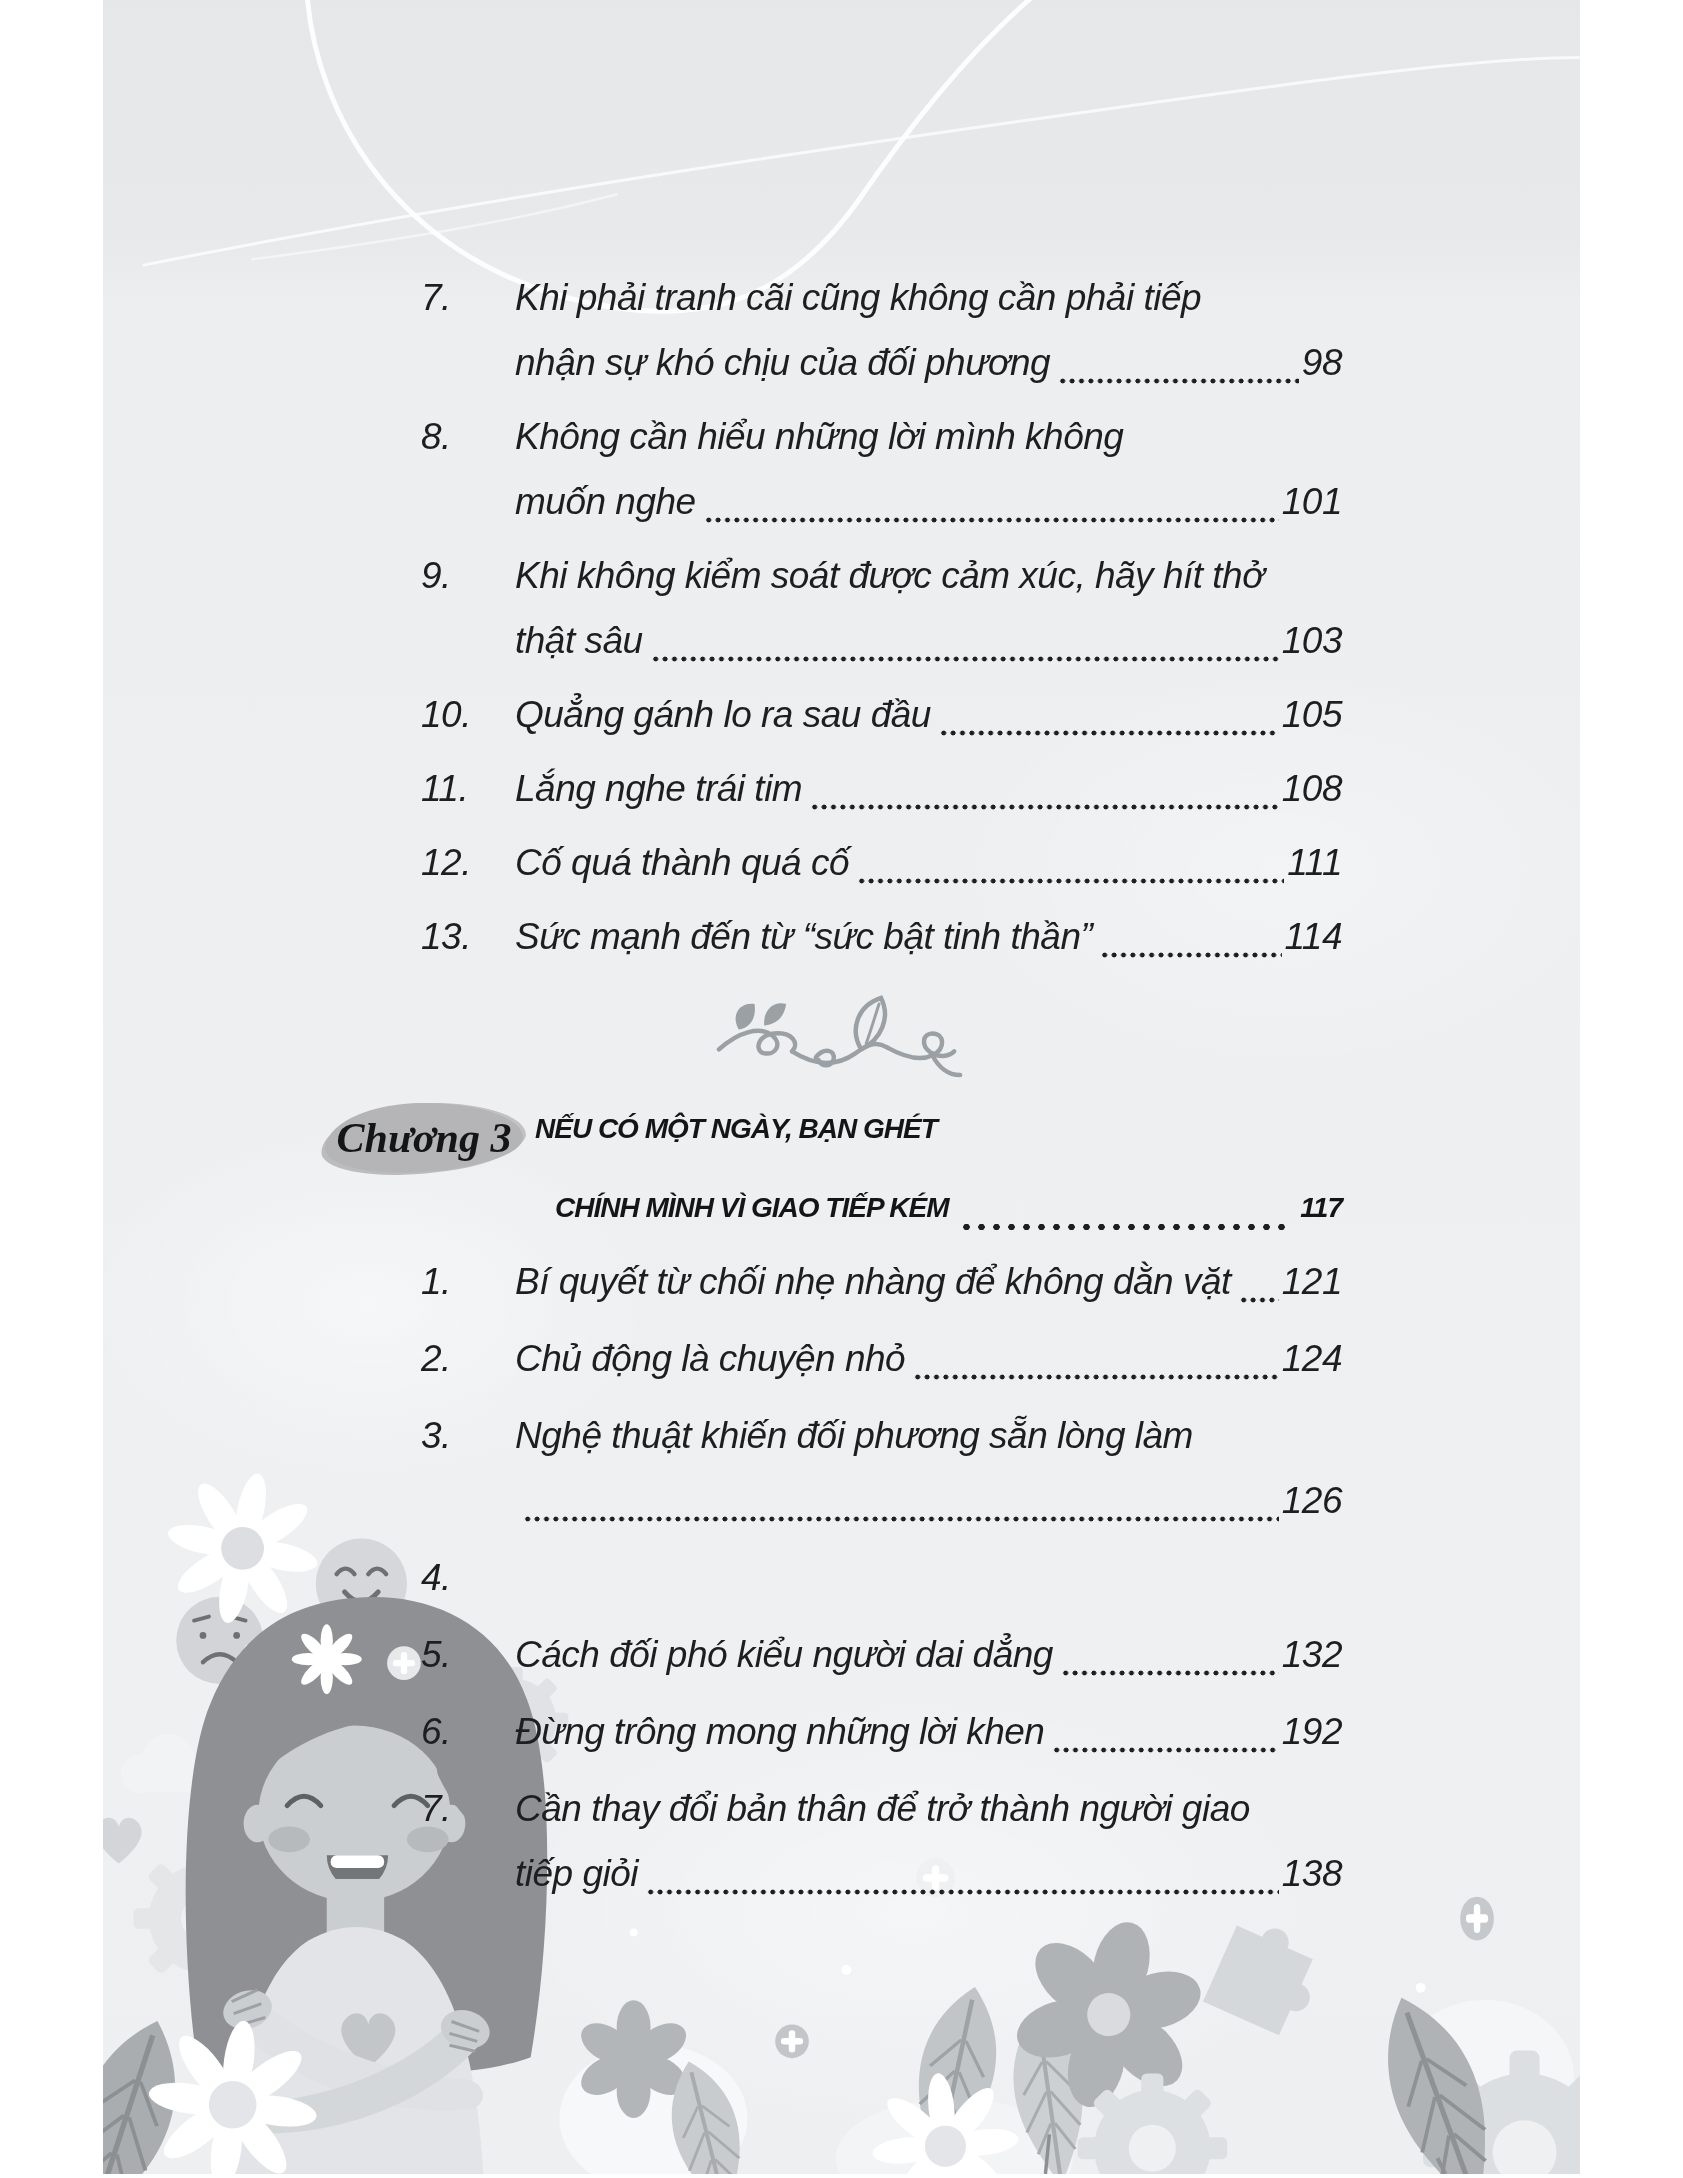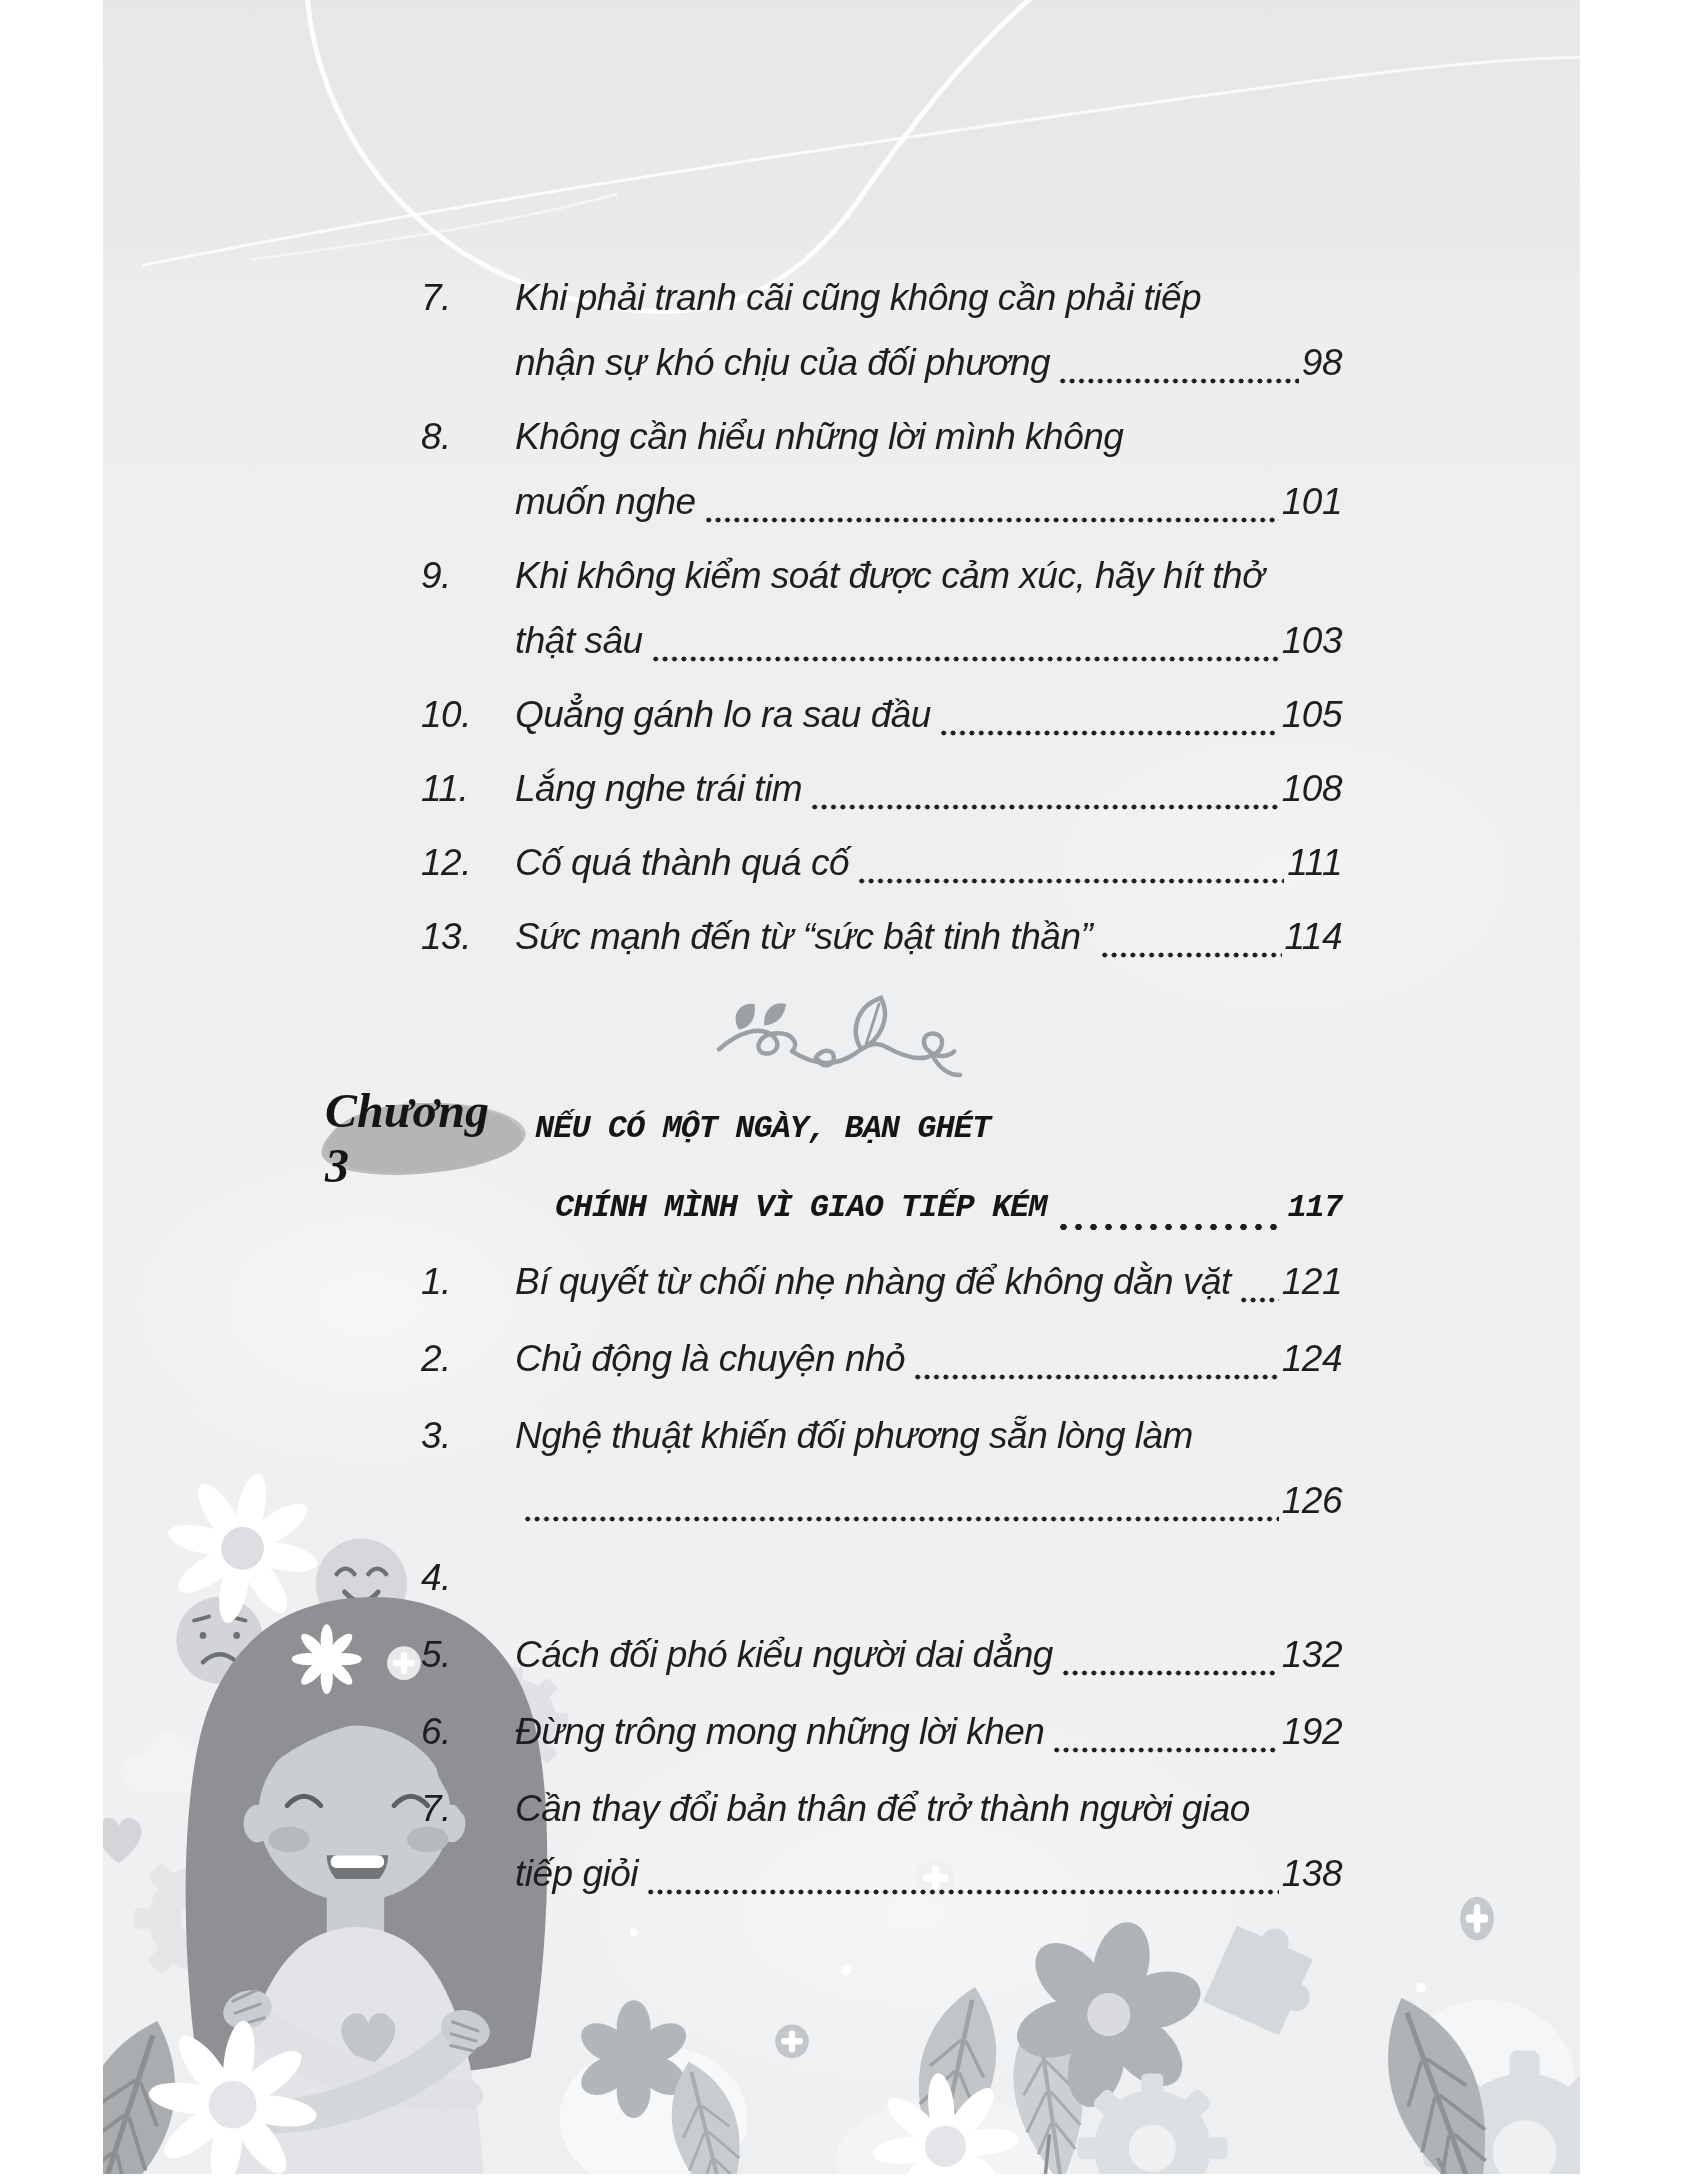--- a/index.html
+++ b/index.html
@@ -54,7 +54,7 @@
   }
   .chapter-label-text{
     position:absolute;inset:0;display:flex;align-items:center;justify-content:center;
-    font-family:"Liberation Serif",serif;font-weight:bold;font-style:italic;font-size:48px;
+    font-family:"Liberation Serif",serif;font-weight:bold;font-style:italic;font-size:42px;
   }
   .chapter-titles{
     margin-left:210px;font-family:Liberation Mono, monospace;font-weight:bold;font-style:italic;

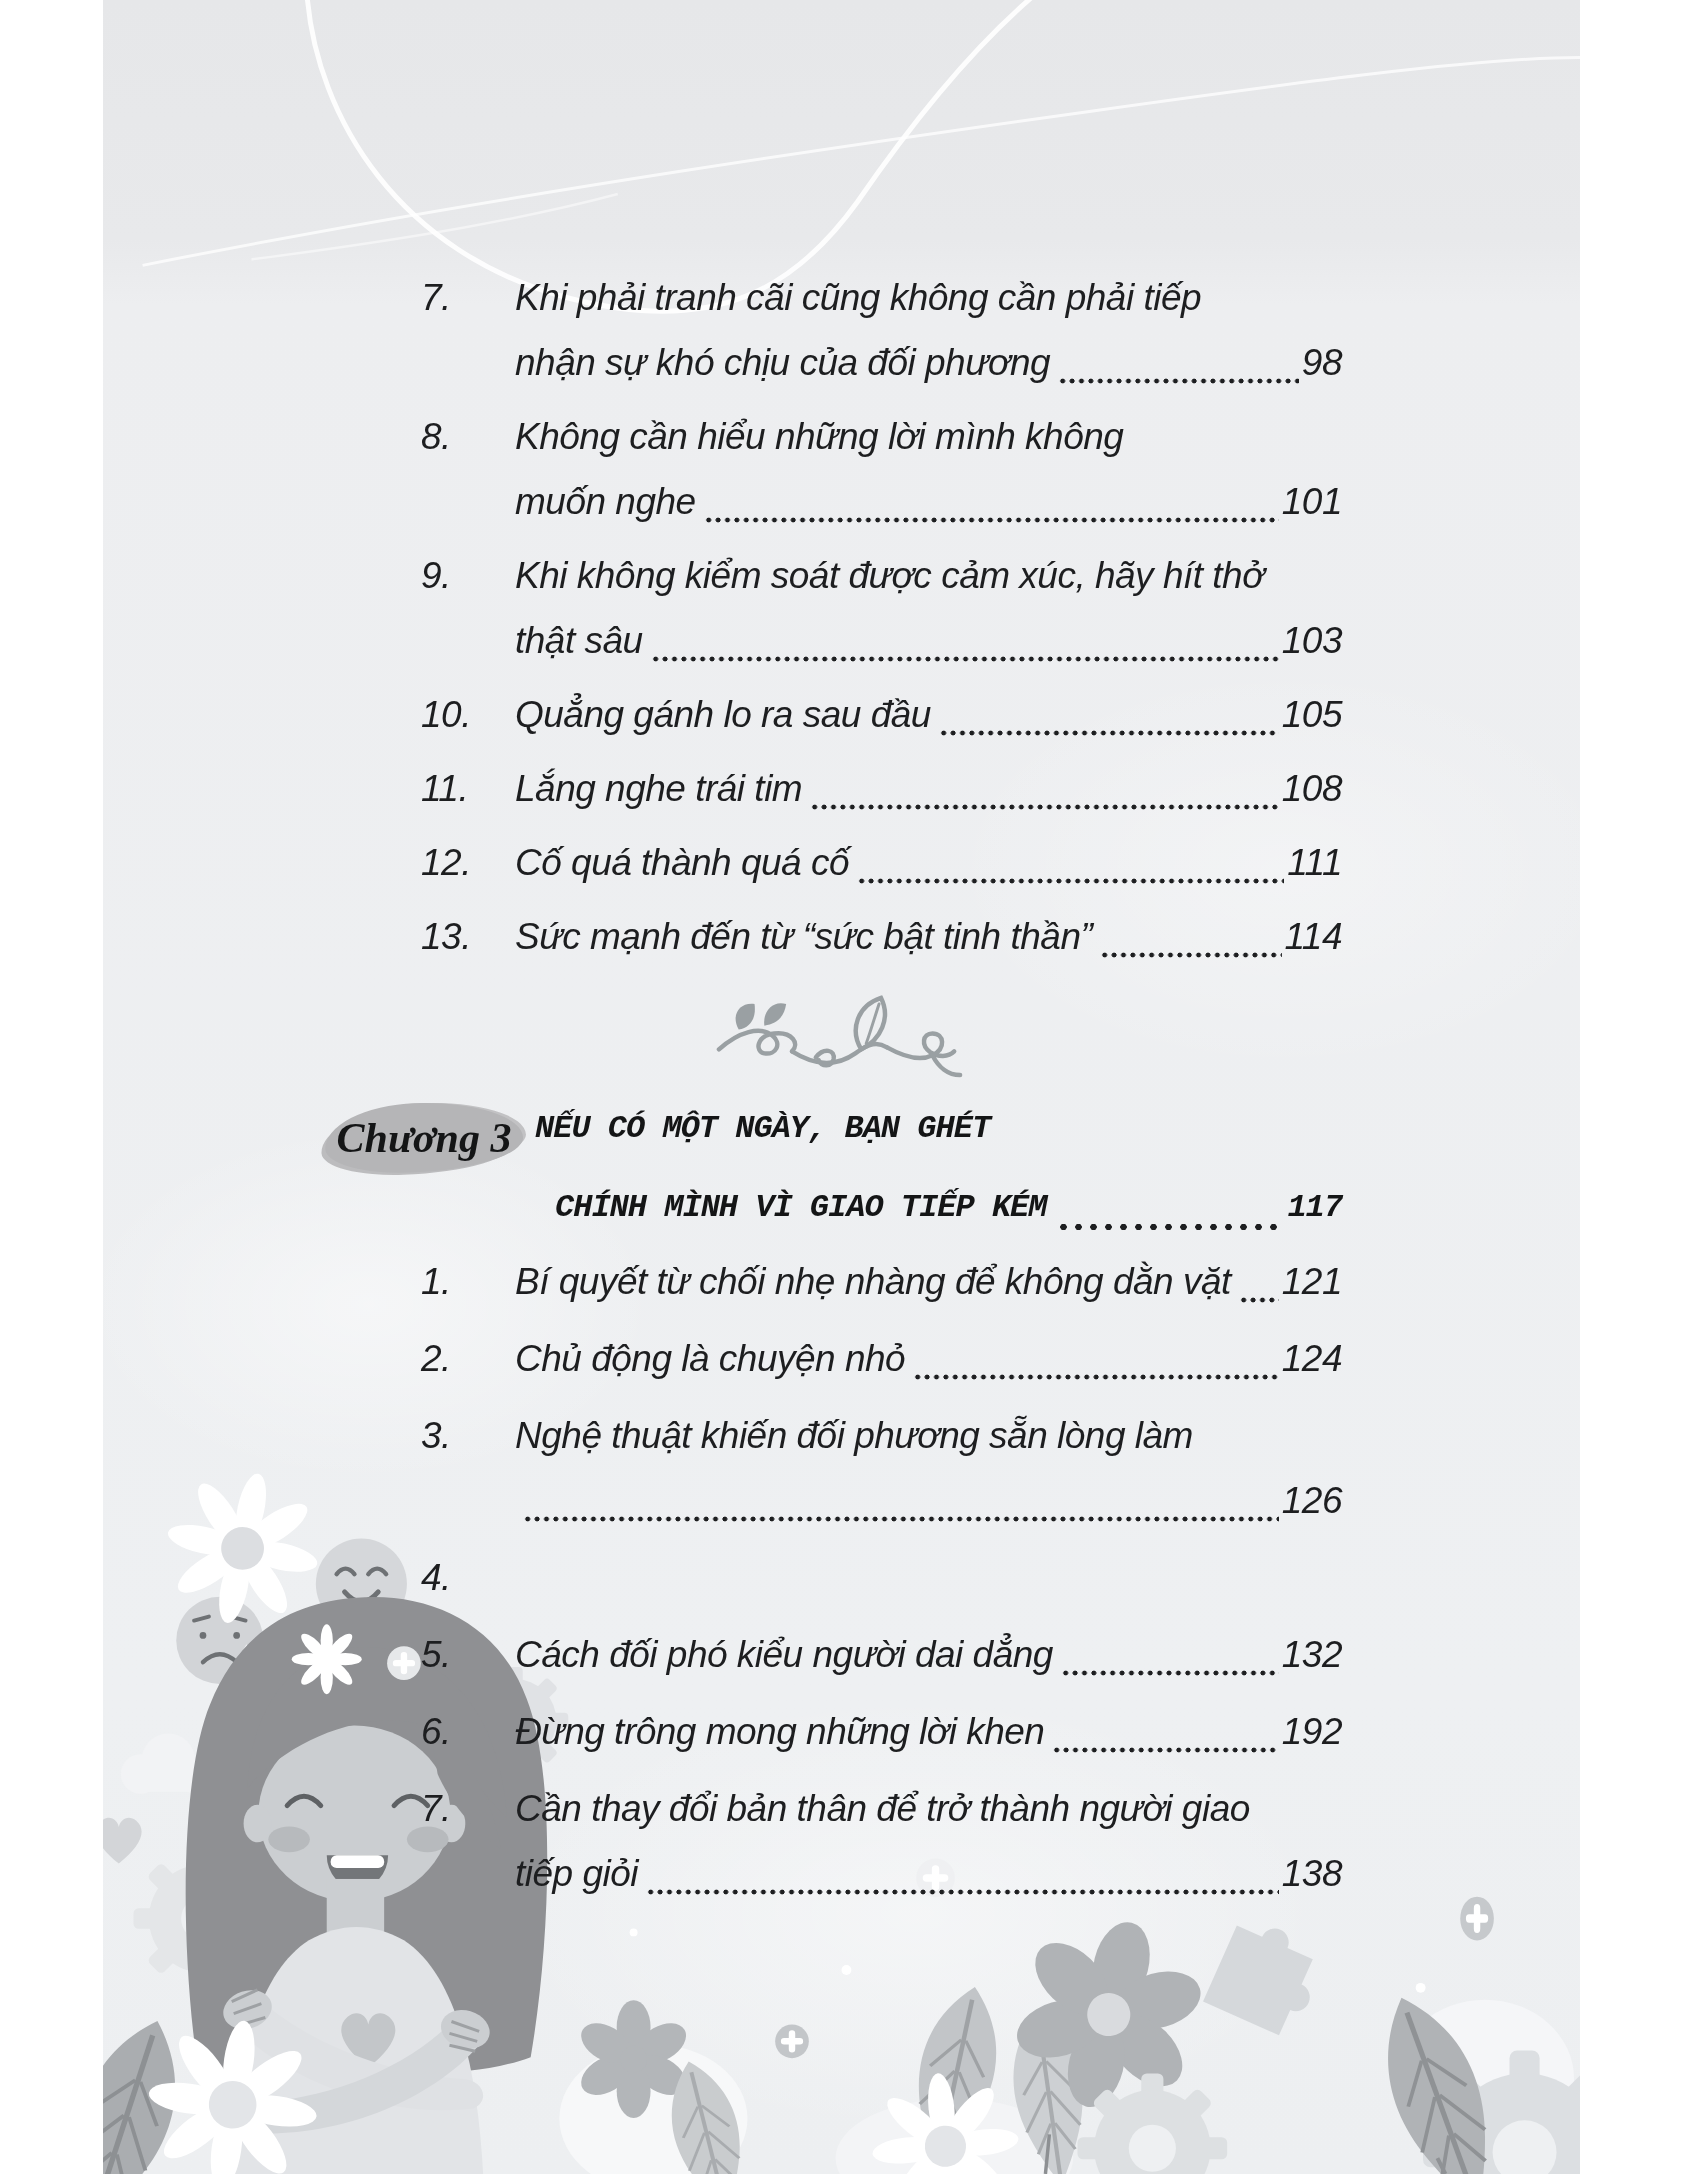--- a/index.html
+++ b/index.html
@@ -57,8 +57,8 @@
     font-family:"Liberation Serif",serif;font-weight:bold;font-style:italic;font-size:42px;
   }
   .chapter-titles{
-    margin-left:210px;font-family:Liberation Mono, monospace;font-weight:bold;font-style:italic;
-    font-size:32px;line-height:79px;letter-spacing:-1px;
+    margin-left:210px;font-family:Liberation Sans, sans-serif;font-weight:bold;font-style:italic;
+    font-size:28px;line-height:79px;letter-spacing:-1px;
   }
   .ch-line2{display:flex;margin-left:20px;}
   .ch-line2 .txt2{white-space:nowrap;}

